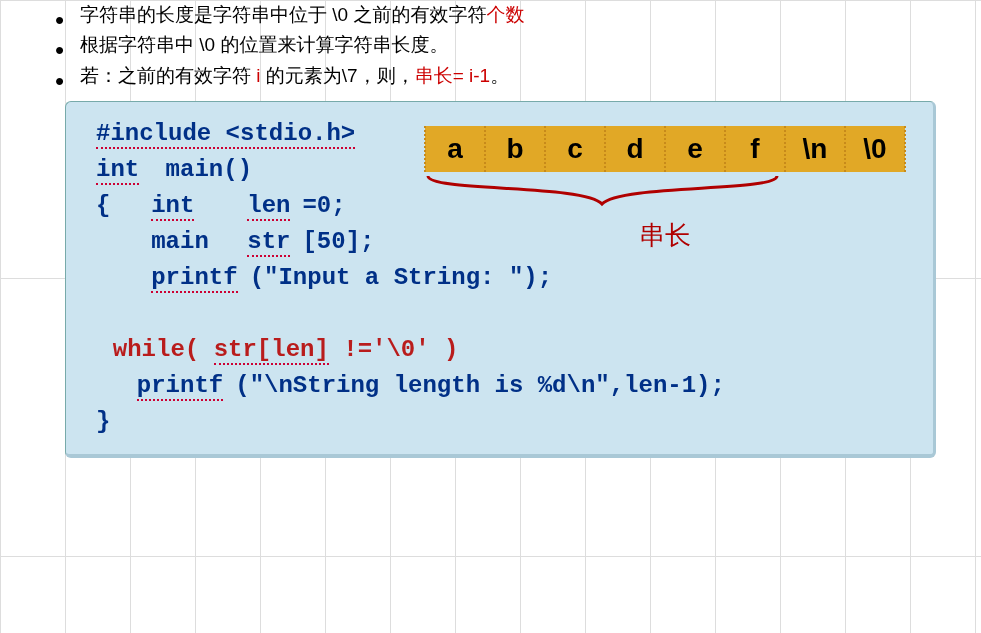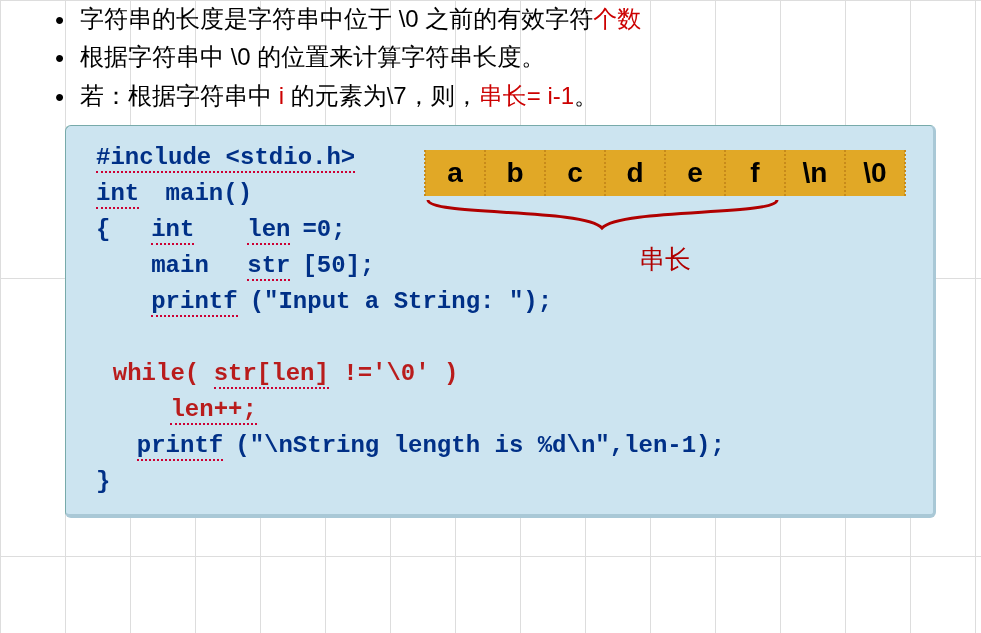--- a/index.html
+++ b/index.html
@@ -24,7 +24,7 @@
     list-style: none;
   }
   ul li {
-    font-size: 24px;
+    font-size: 19px;
     line-height: 1.6;
     position: relative;
   }

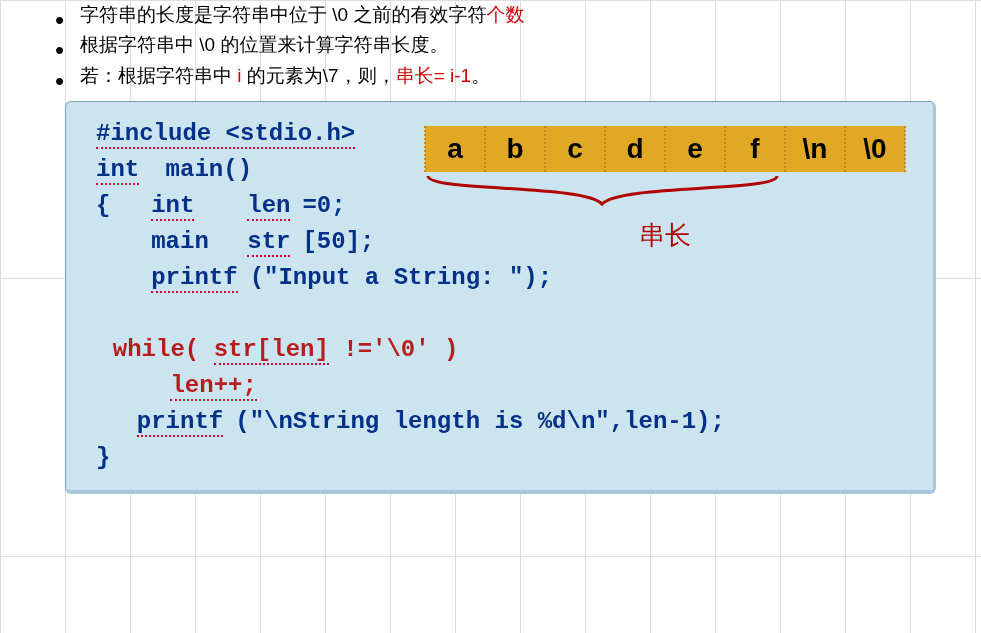--- a/index.html
+++ b/index.html
@@ -105,7 +105,7 @@
       <span>根据字符串中 \0 的位置来计算字符串长度。</span>
     </li>
     <li>
-      <span>若：根据字符串中 </span><span class="red">i</span><span> 的元素为\7，则，</span><span class="red">串长= i-1</span><span>。</span>
+      <span>若：之前的有效字符 </span><span class="red">i</span><span> 的元素为\7，则，</span><span class="red">串长= i-1</span><span>。</span>
     </li>
   </ul>
 

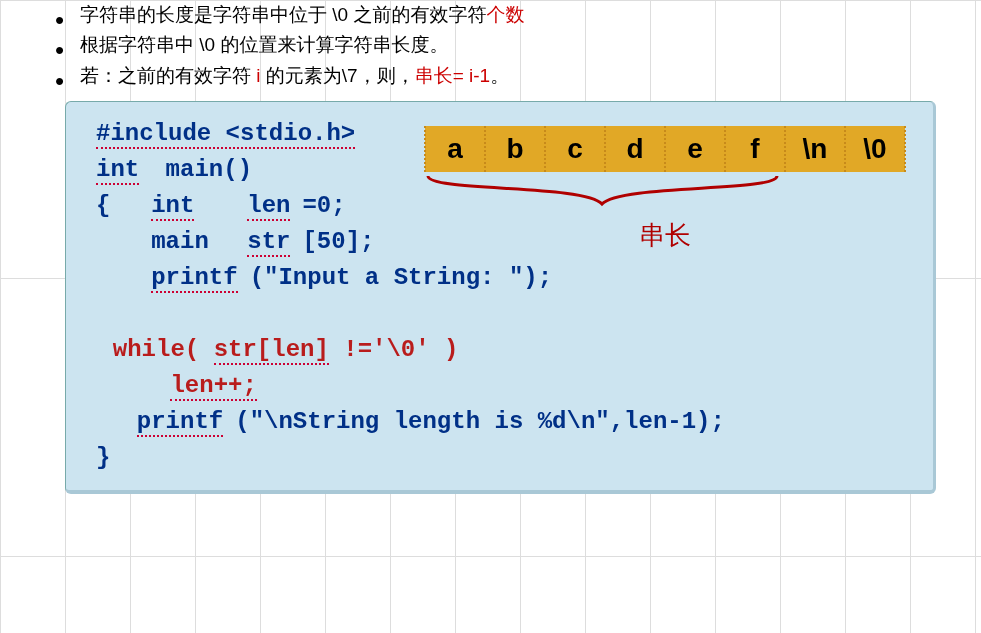--- a/index.html
+++ b/index.html
@@ -135,7 +135,6 @@
     <div class="code-line"><span class="kw">   </span><span class="kw underl">printf</span><span class="kw">("Input a String: ");</span></div>
     <div class="code-line"><span class="kw">  </span></div>
     <div class="code-line"><span class="red-code">  </span><span class="red-code">while( </span><span class="red-code underl">str[len]</span><span class="red-code"> !='\0' )</span></div>
-    <div class="code-line"><span class="red-code">      </span><span class="red-code underl">len++;</span></div>
     <div class="code-line"><span class="kw">  </span><span class="kw underl">printf</span><span class="kw">("\nString length is %d\n",len-1);</span></div>
     <div class="code-line kw">}</div>
   </div>

